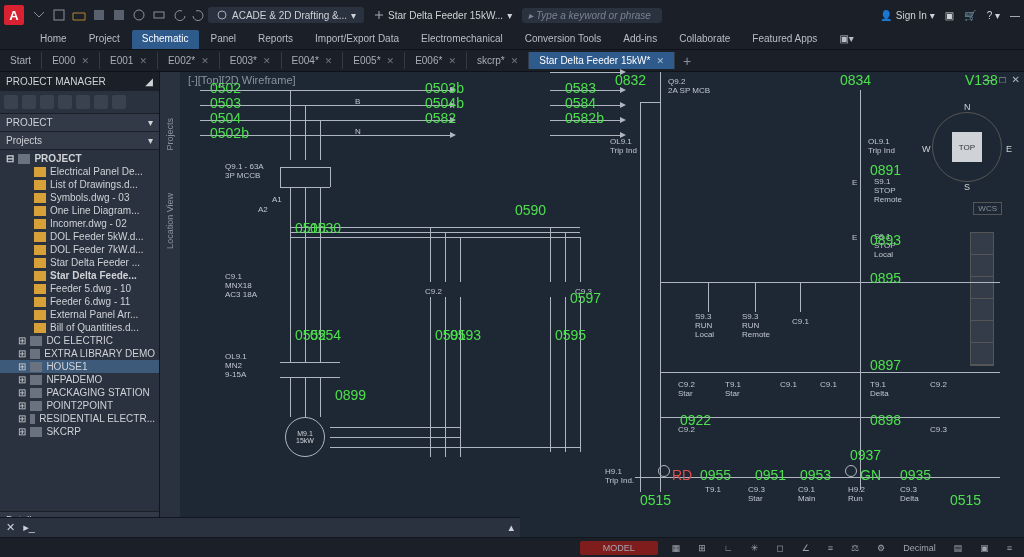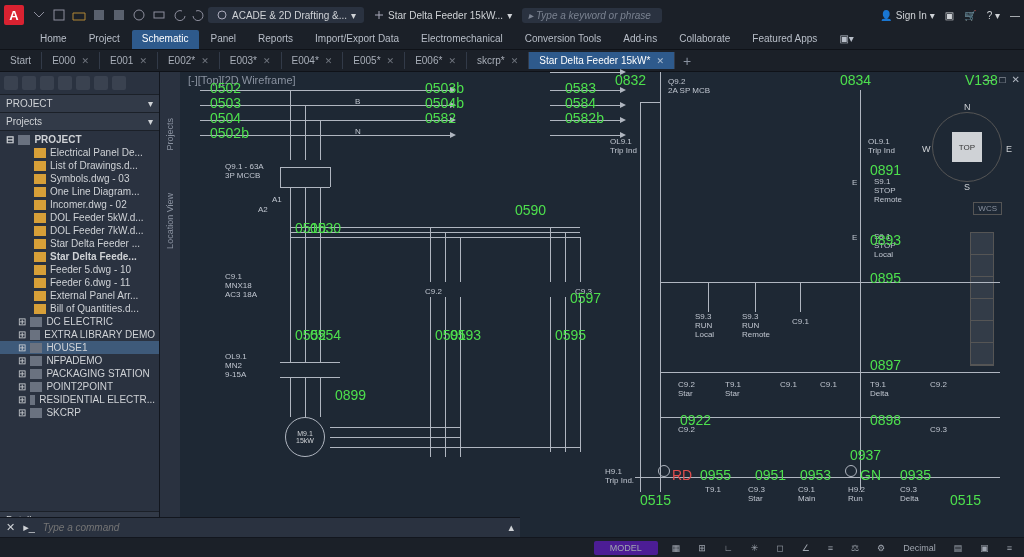--- a/index.html
+++ b/index.html
@@ -201,6 +201,10 @@
 <div class="main">
 
   <div class="sidebar">
+    <div class="pm-header">
+      <span>PROJECT MANAGER</span>
+      <span>◢</span>
+    </div>
     <div class="pm-toolbar">
       <div class="ti"></div>
       <div class="ti"></div>

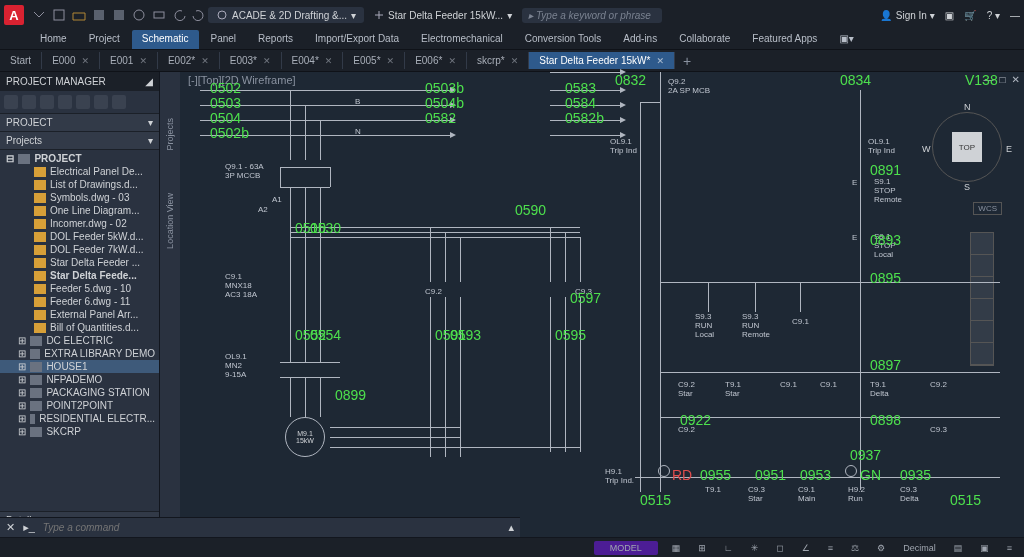--- a/index.html
+++ b/index.html
@@ -558,7 +558,6 @@
 <div class="cmdbar" style="position:absolute;bottom:20px;left:0;width:520px">
   <span>✕</span>
   <span>▸_</span>
-  <input placeholder="Type a command" style="">
   <span style="margin-left:auto">▴</span>
 </div>
 

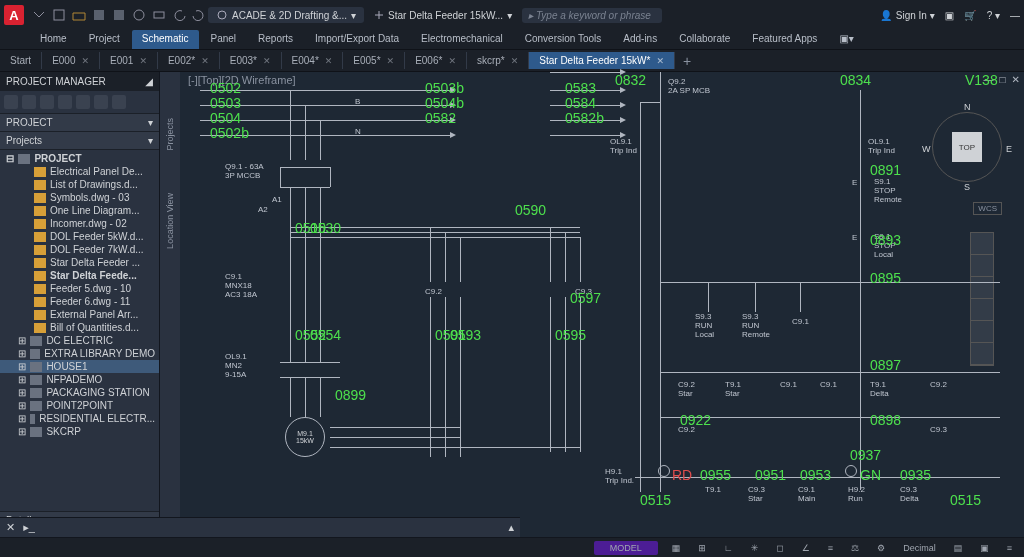--- a/index.html
+++ b/index.html
@@ -76,7 +76,7 @@
 .cmdbar input { flex: 0 0 400px; background: transparent; border: none; color: #8a92a0; font-style: italic; font-size: 10px; outline: none; }
 .status { position: absolute; bottom: 0; right: 0; left: 0; height: 20px; background: #1b2028; display: flex; align-items: center; justify-content: flex-end; gap: 10px; padding: 0 8px; font-size: 9px; color: #a0a6b0; border-top: 1px solid #12161e; }
 .status .sbtn { padding: 1px 4px; }
-.status .model { background: #4c1d95; padding: 2px 16px; border-radius: 2px; }
+.status .model { background: #7f1d1d; padding: 2px 23px; border-radius: 2px; }
 
 svg { display: block; }
 </style>

